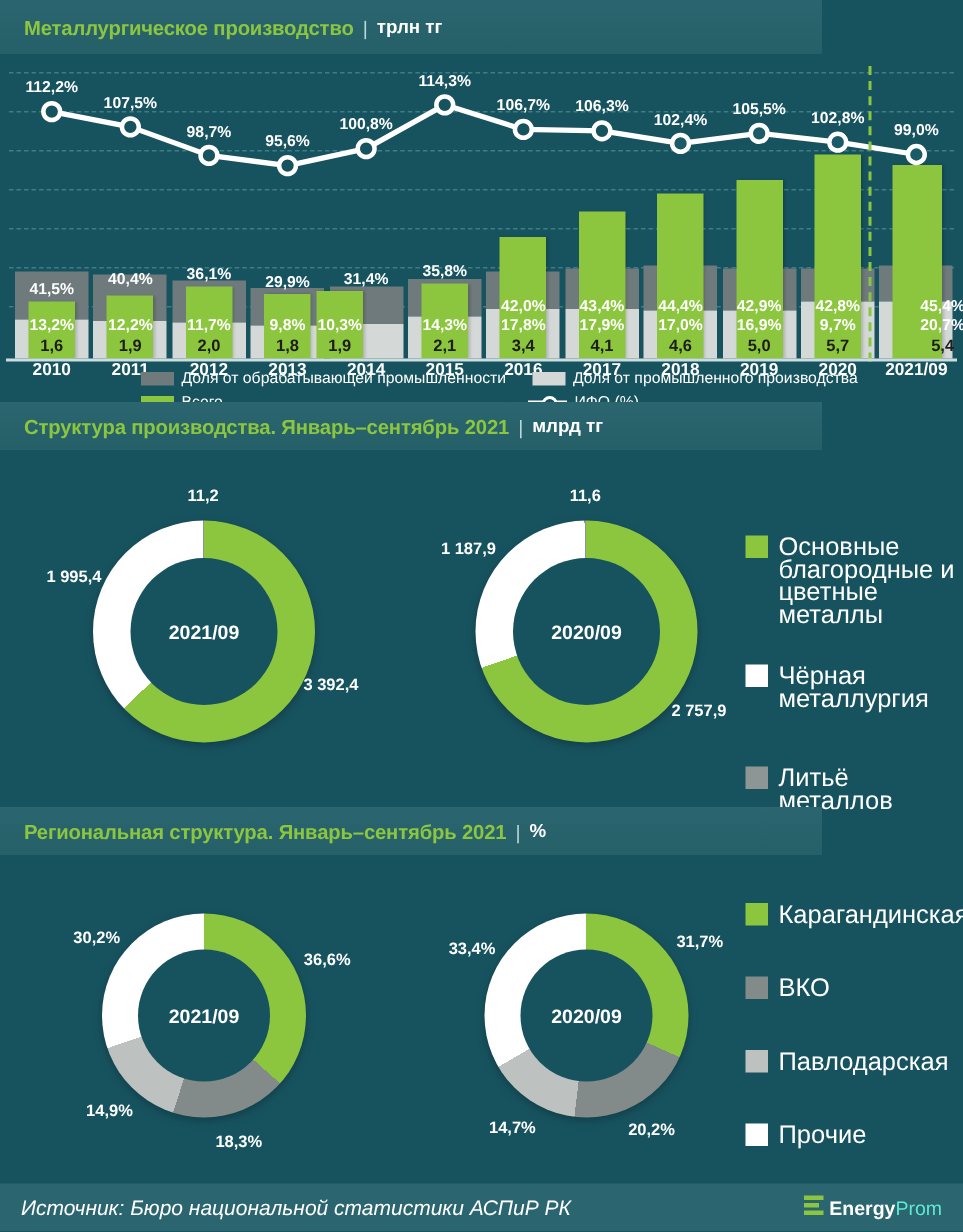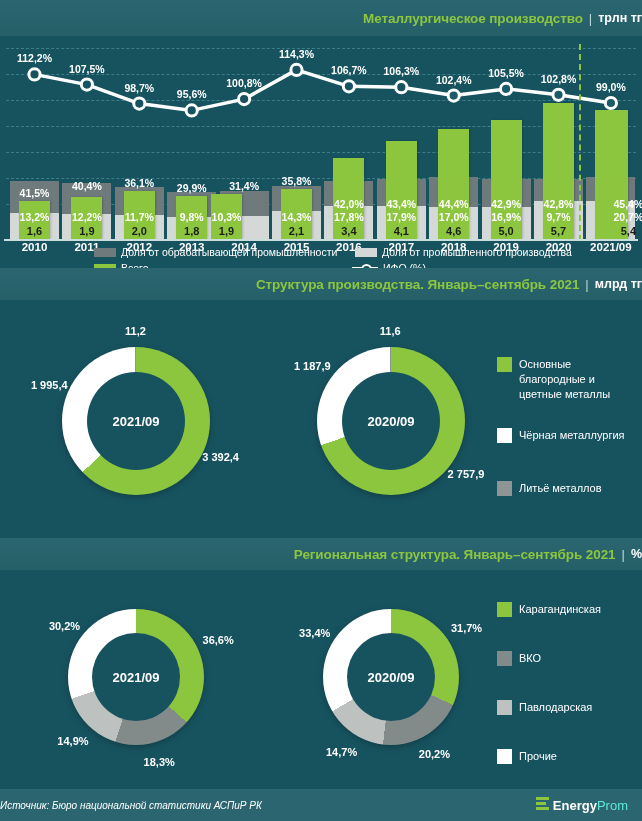--- a/index.html
+++ b/index.html
@@ -14,9 +14,9 @@
 
   
   .band {
-    position: absolute; left: 0; width: 642px;
+    position: absolute; left: 0; width: 548px;
     background: linear-gradient(180deg, #2b6670 0%, #256069 100%);
-    display: flex; align-items: center; justify-content: flex-end;
+    display: flex; align-items: center;
   }
   .band-title {
     margin-left: 16px;

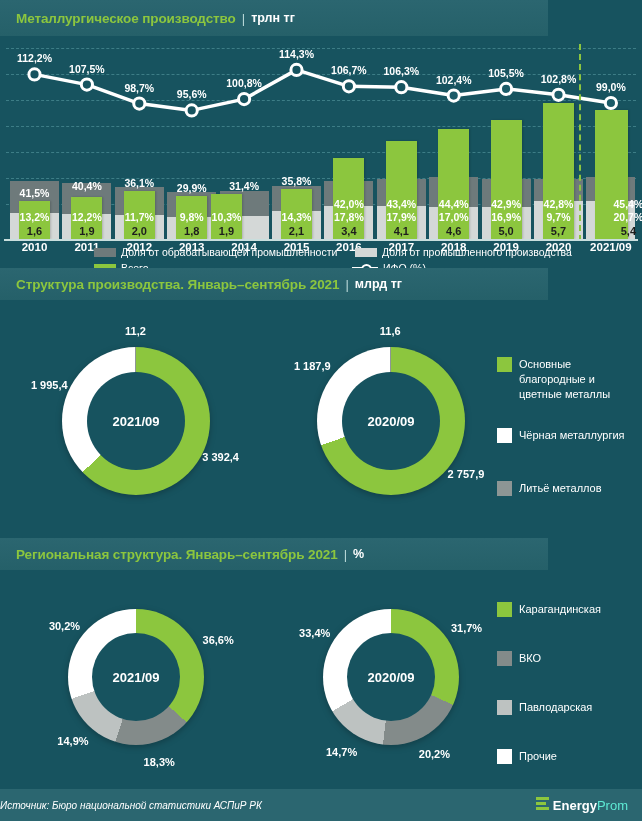--- a/index.html
+++ b/index.html
@@ -136,7 +136,7 @@
   .dlegend { position: absolute; }
   .dlg-row { display: flex; align-items: flex-start; margin-bottom: 4px; }
   .dlg-sw { width: 15px; height: 15px; margin-right: 7px; flex: none; }
-  .dlg-txt { color: #ffffff; font-size: 11px; line-height: 15px; max-width: 118px; }
+  .dlg-txt { color: #ffffff; font-size: 17px; line-height: 15px; max-width: 118px; }
 
   
   #footer {

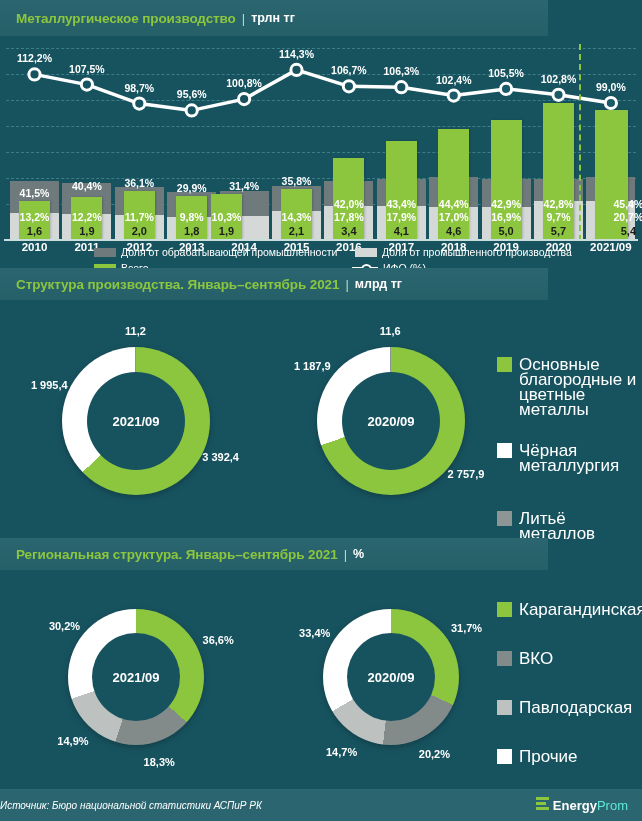--- a/index.html
+++ b/index.html
@@ -144,7 +144,7 @@
     background: #2b6670; display: flex; align-items: center;
   }
   #footer .src {
-    color: #ffffff; font-size: 10px; font-style: italic;
+    margin-left: 14px; color: #ffffff; font-size: 14px; font-style: italic;
     white-space: nowrap;
   }
   #logo {

